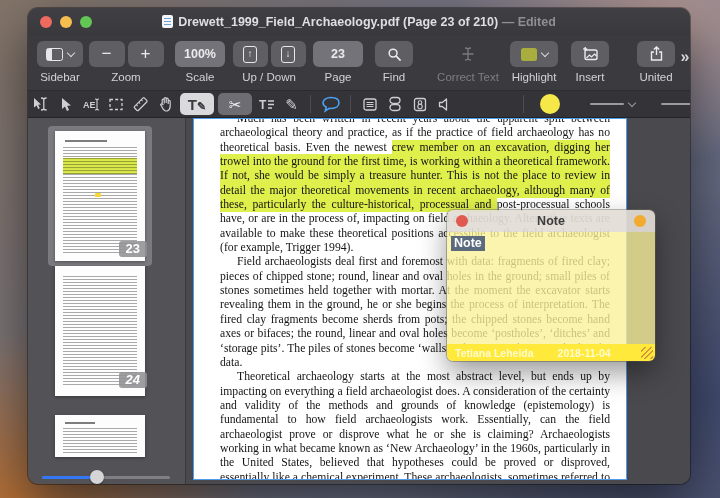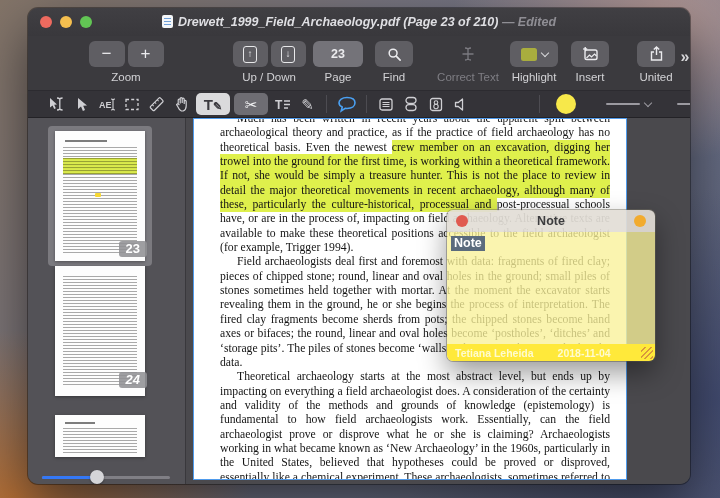--- a/index.html
+++ b/index.html
@@ -19,7 +19,7 @@
   }
   
   .titlebar { position:absolute; left:0; top:0; right:0; height:28px;
-    background:linear-gradient(#403f43,#39383c); display:flex; align-items:center;font-style:italic; }
+    background:linear-gradient(#403f43,#39383c); display:flex; align-items:center; }
   .lights { display:flex; gap:8px; margin-left:12px; }
   .light { width:12px; height:12px; border-radius:50%; }
   .light.red{background:#ed6a5f;} .light.yel{background:#f5bf4f;} .light.grn{background:#62c554;}

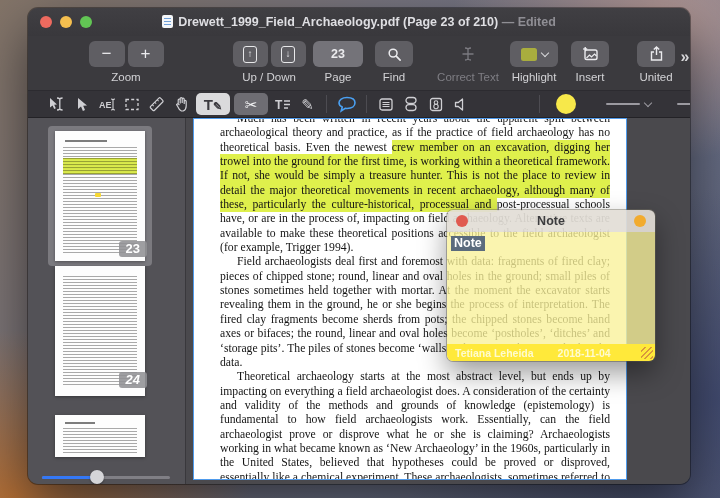--- a/index.html
+++ b/index.html
@@ -132,6 +132,12 @@
       </div>
       <div class="tlabel">Zoom</div>
     </div>
+    <div class="tgroup" style="left:146px;width:52px;">
+      <div class="btnrow">
+          <div class="tbtn lite" style="width:50px;">100%</div>
+        </div>
+      <div class="tlabel">Scale</div>
+    </div>
     <div class="tgroup" style="left:204px;width:74px;">
       <div class="btnrow">
         <div class="tbtn" style="width:35px;">

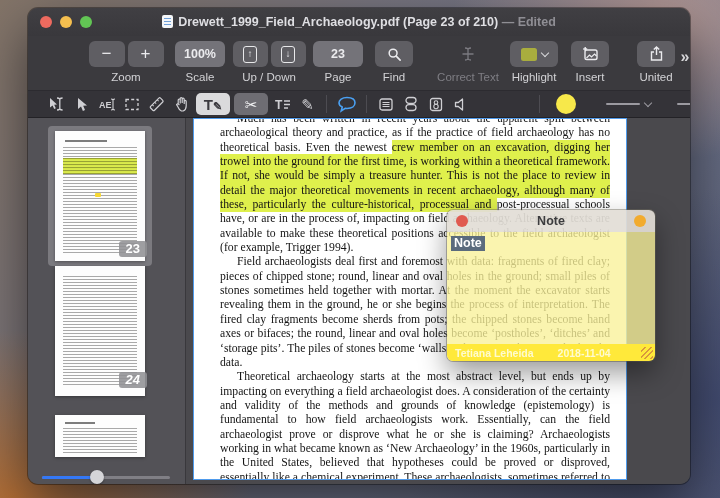--- a/index.html
+++ b/index.html
@@ -125,6 +125,15 @@
   </div>
 
   <div class="toolbar">
+    <div class="tgroup" style="left:8px;width:48px;">
+      <div class="btnrow">
+          <div class="tbtn" style="width:46px;">
+        <span class="sbicon"></span>
+            <span class="chev"></span>
+          </div>
+        </div>
+      <div class="tlabel">Sidebar</div>
+    </div>
     <div class="tgroup" style="left:60px;width:76px;">
       <div class="btnrow">
         <div class="tbtn" style="width:36px;font-size:17px;">−</div>

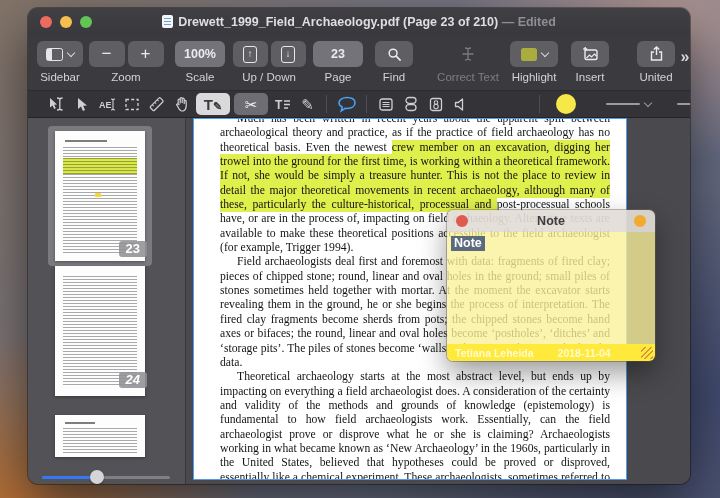--- a/index.html
+++ b/index.html
@@ -51,7 +51,7 @@
   
   .annobar { position:absolute; left:0; top:82px; right:0; height:28px; background:#343338;
     border-top:1px solid #2c2b30; border-bottom:1px solid #232226;
-    display:flex; align-items:center; padding:0 16px; overflow:hidden; }
+    display:flex; align-items:center; padding:0 0; overflow:hidden; }
   .atool { width:25px; height:22px; display:flex; align-items:center; justify-content:center; flex:0 0 auto; }
   .atool.sel  { width:34px; background:#dadadc; border-radius:5px; margin:0 2px; }
   .atool.sel2 { width:34px; background:#6e6d73; border-radius:5px; margin:0 2px; }

